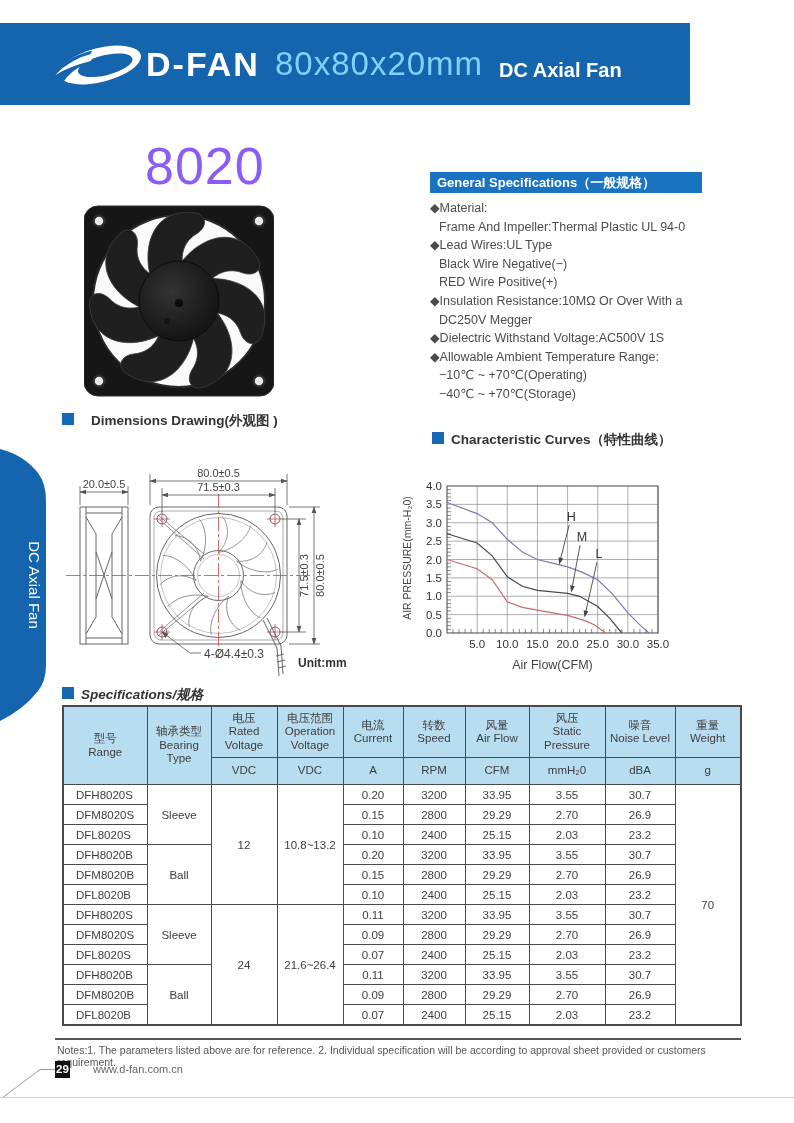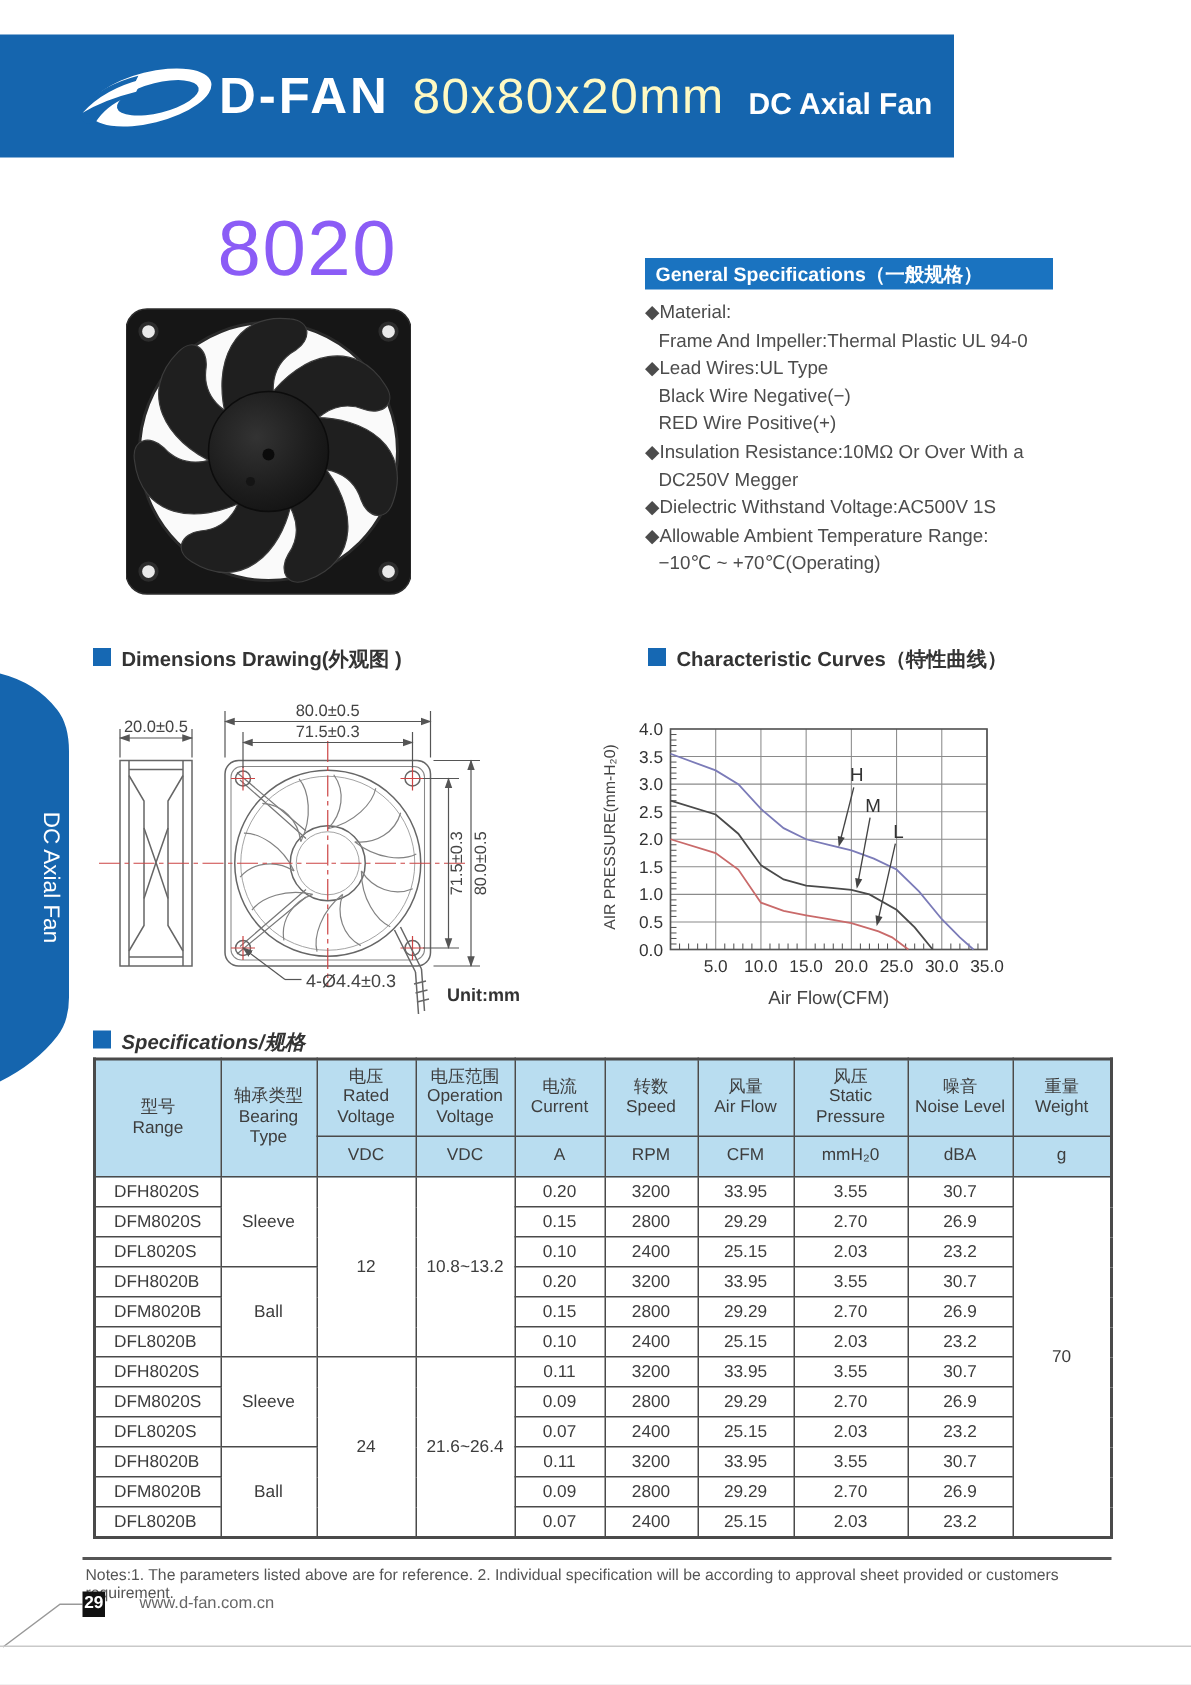--- a/index.html
+++ b/index.html
@@ -8,7 +8,7 @@
   .abs{position:absolute;}
 
   
-  .topbar{position:absolute;left:0;top:23px;width:636px;height:82px;background:#1565ae;}
+  .topbar{position:absolute;left:0;top:23px;width:690px;height:82px;background:#1565ae;}
   .brand{position:absolute;left:146px;top:22px;color:#fff;font-size:34px;font-weight:bold;letter-spacing:2px;}
   .size-title{position:absolute;left:275px;top:22px;color:#fef9c3;font-size:33px;font-weight:normal;letter-spacing:1px;}
   .size-sub{position:absolute;left:499px;top:36px;color:#fff;font-size:20px;font-weight:600;}

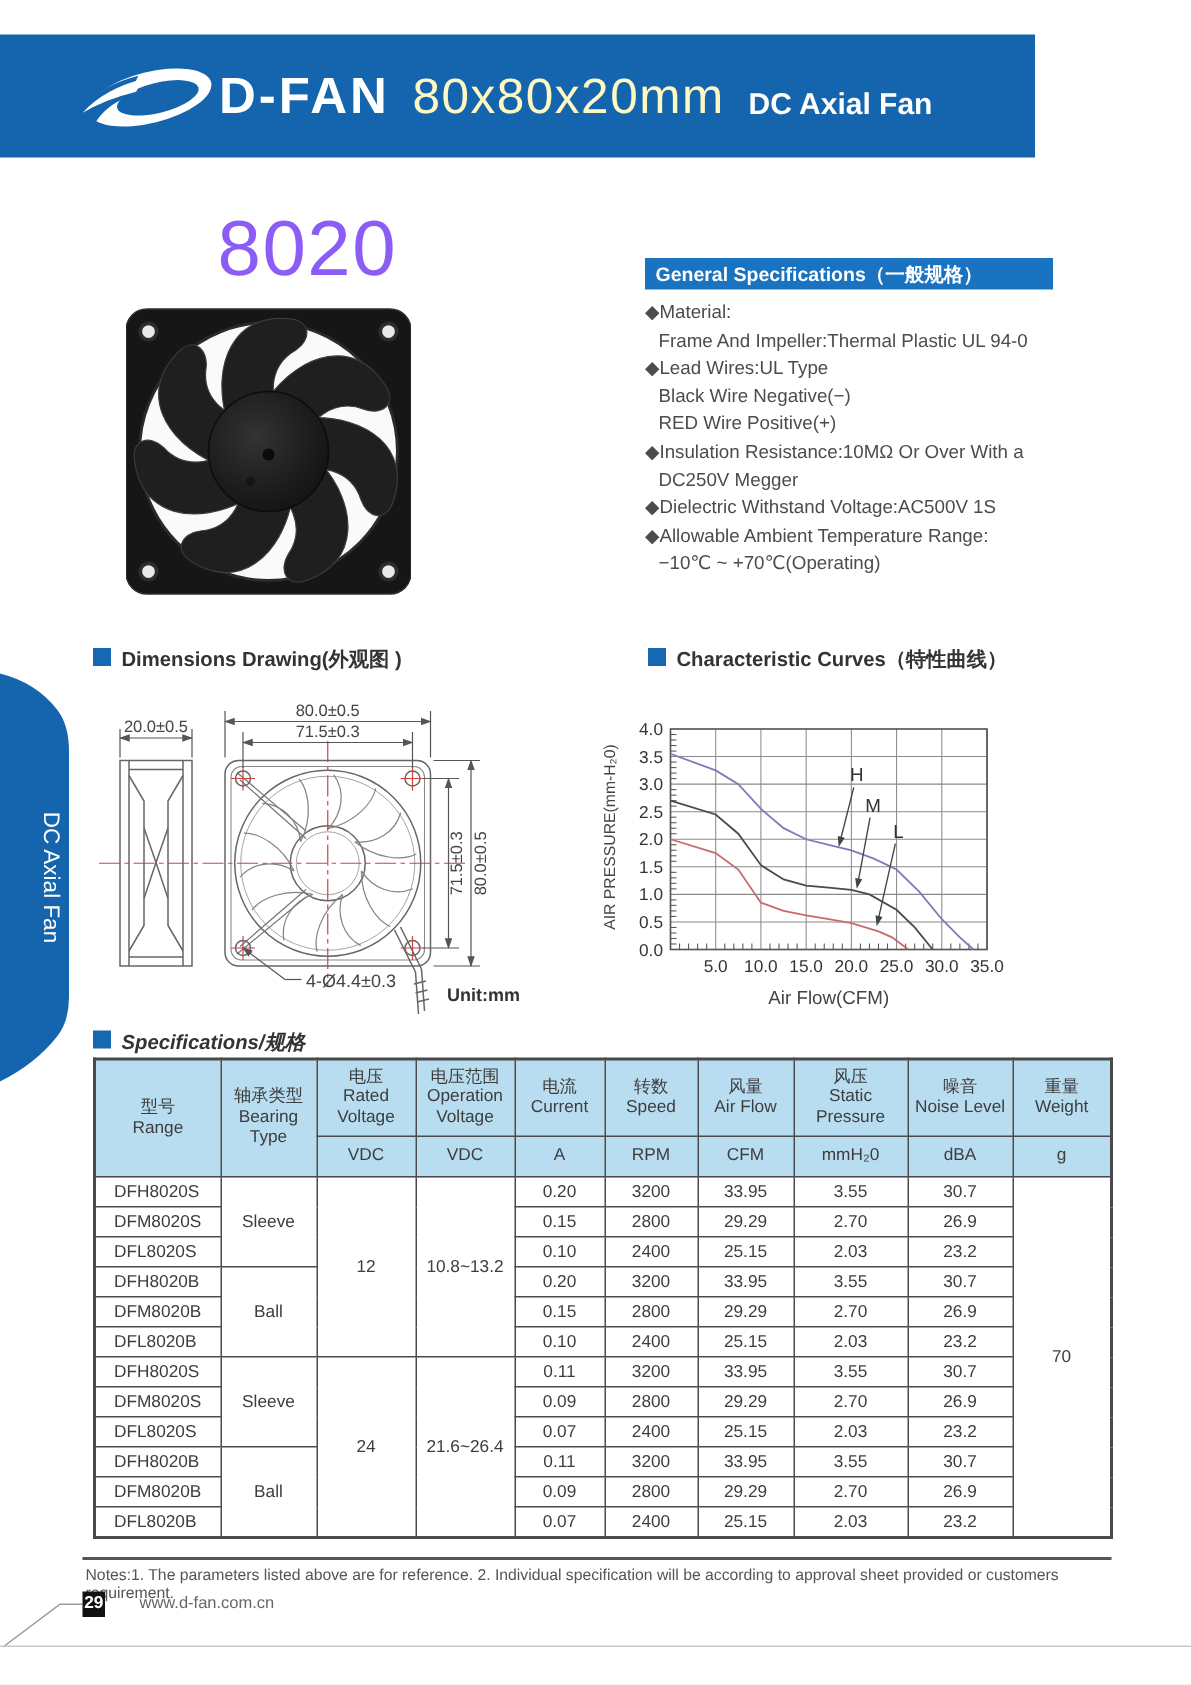--- a/index.html
+++ b/index.html
@@ -10,7 +10,7 @@
   
   .topbar{position:absolute;left:0;top:23px;width:690px;height:82px;background:#1565ae;}
   .brand{position:absolute;left:146px;top:22px;color:#fff;font-size:34px;font-weight:bold;letter-spacing:2px;}
-  .size-title{position:absolute;left:275px;top:22px;color:#fef9c3;font-size:33px;font-weight:normal;letter-spacing:1px;}
+  .size-title{position:absolute;left:275px;top:22px;color:#7dd3fc;font-size:33px;font-weight:normal;letter-spacing:1px;}
   .size-sub{position:absolute;left:499px;top:36px;color:#fff;font-size:20px;font-weight:600;}
 
   

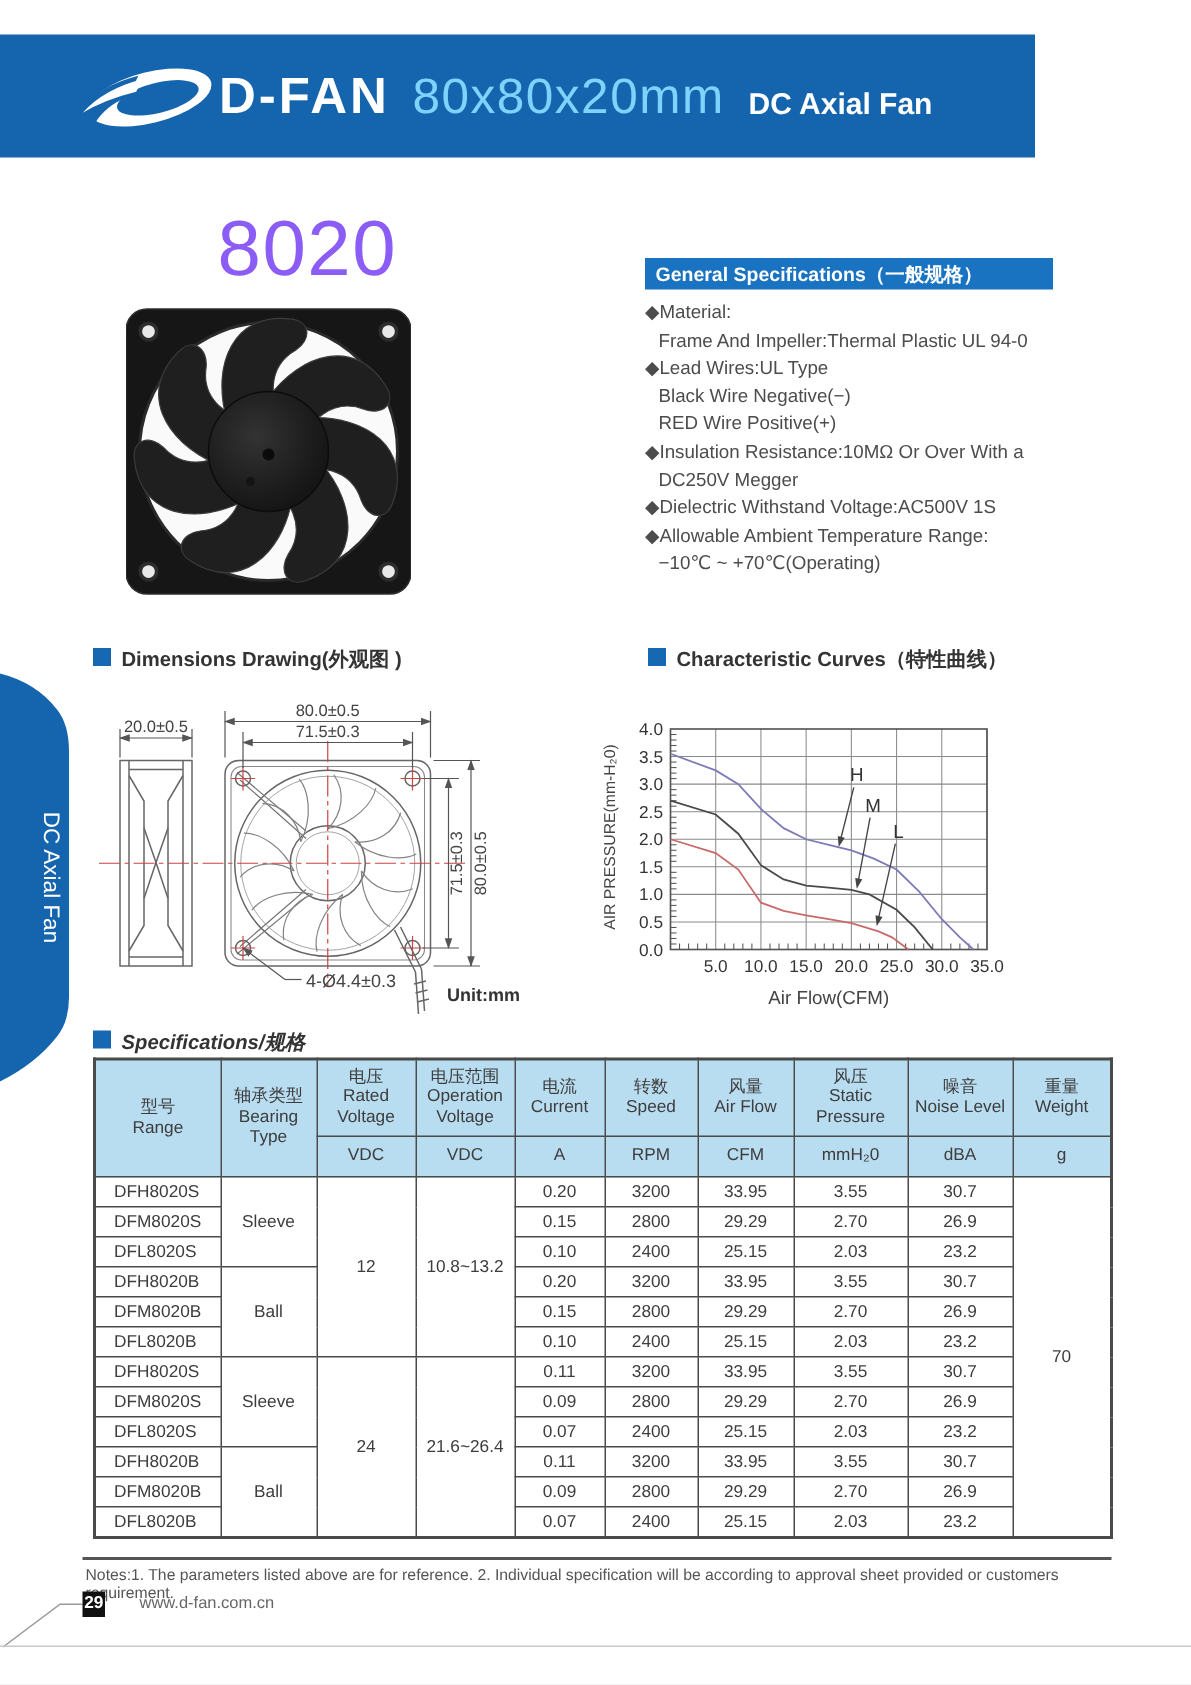--- a/index.html
+++ b/index.html
@@ -126,6 +126,7 @@
       <div class="li">◆Dielectric Withstand Voltage:AC500V 1S</div>
       <div class="li">◆Allowable Ambient Temperature Range:</div>
       <div class="li ind">−10℃ ~ +70℃(Operating)</div>
+      <div class="li ind">−40℃ ~ +70℃(Storage)</div>
     </div>
   </div>
 

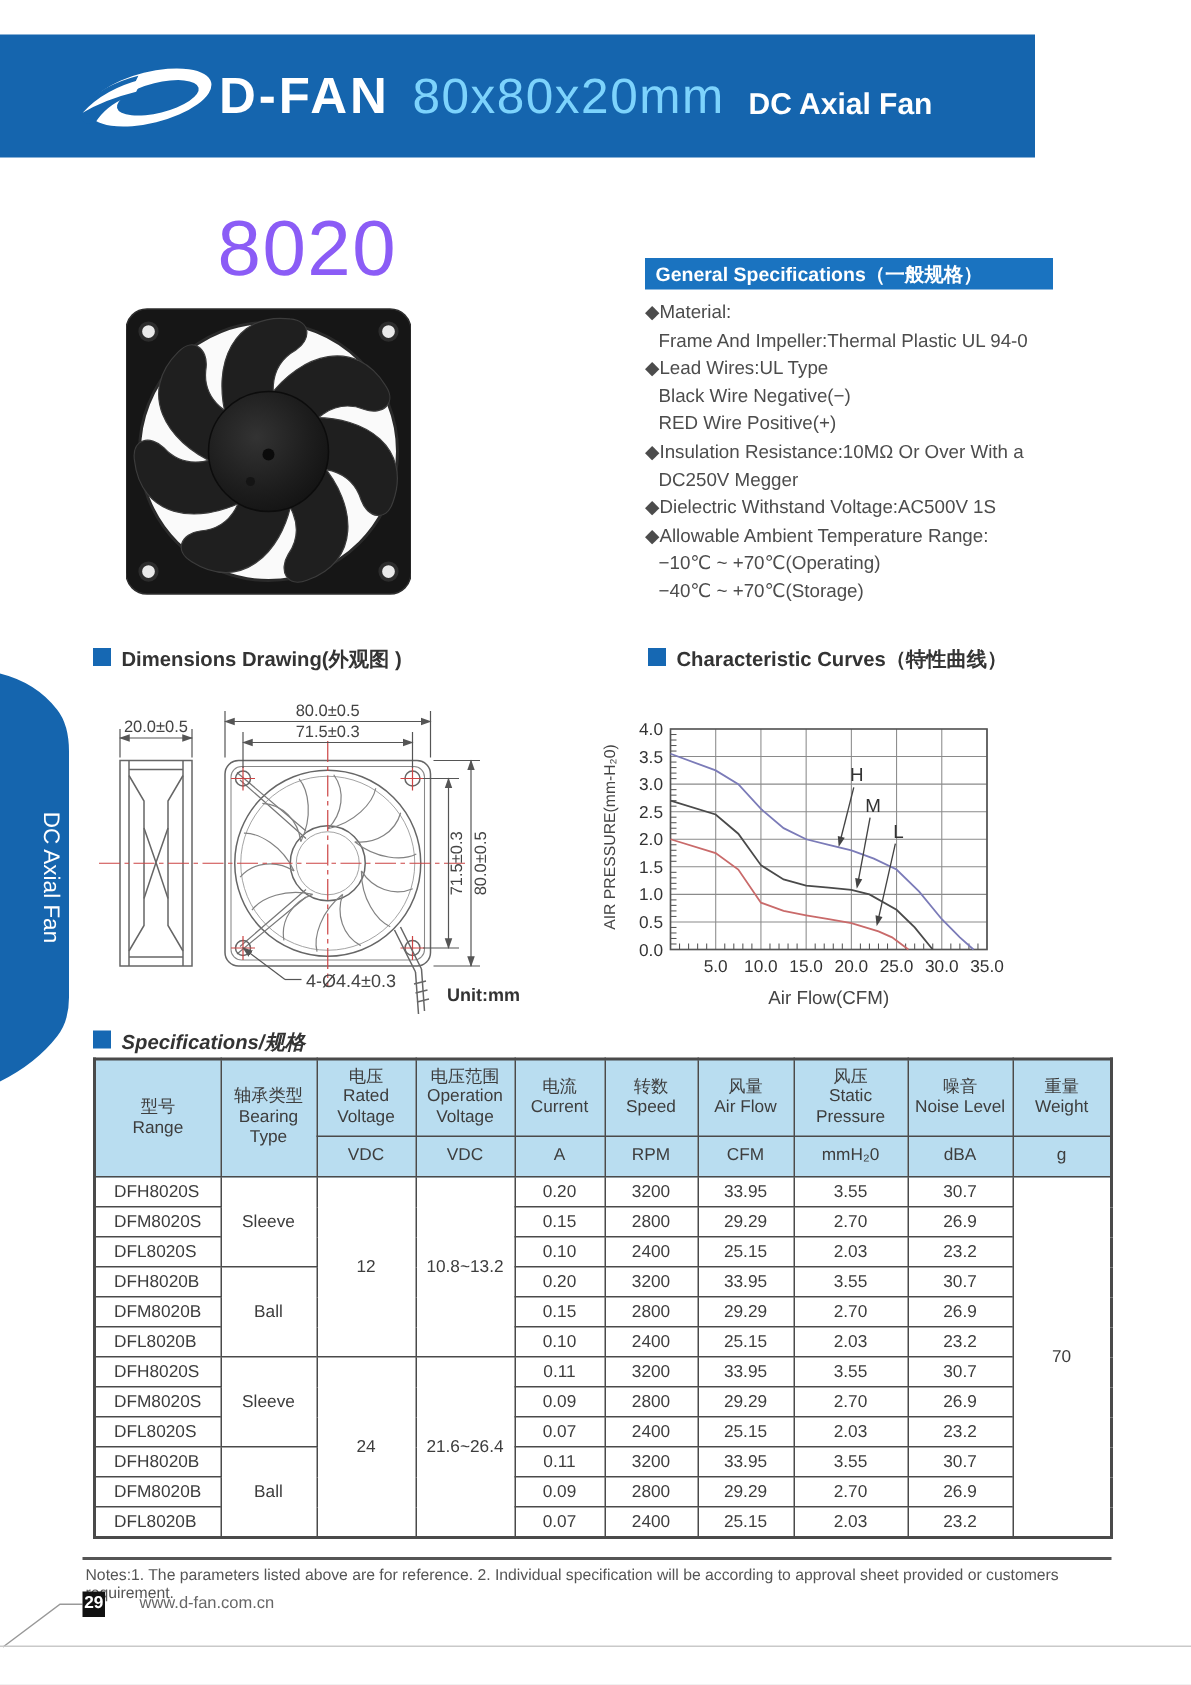--- a/index.html
+++ b/index.html
@@ -130,7 +130,7 @@
     </div>
   </div>
 
-  <div class="sec-title" style="left:62px;top:431px;">
+  <div class="sec-title" style="left:62px;top:412px;gap:10px;">
     <span class="sec-bullet"></span>
     <span>Dimensions Drawing(外观图 )</span>
   </div>

